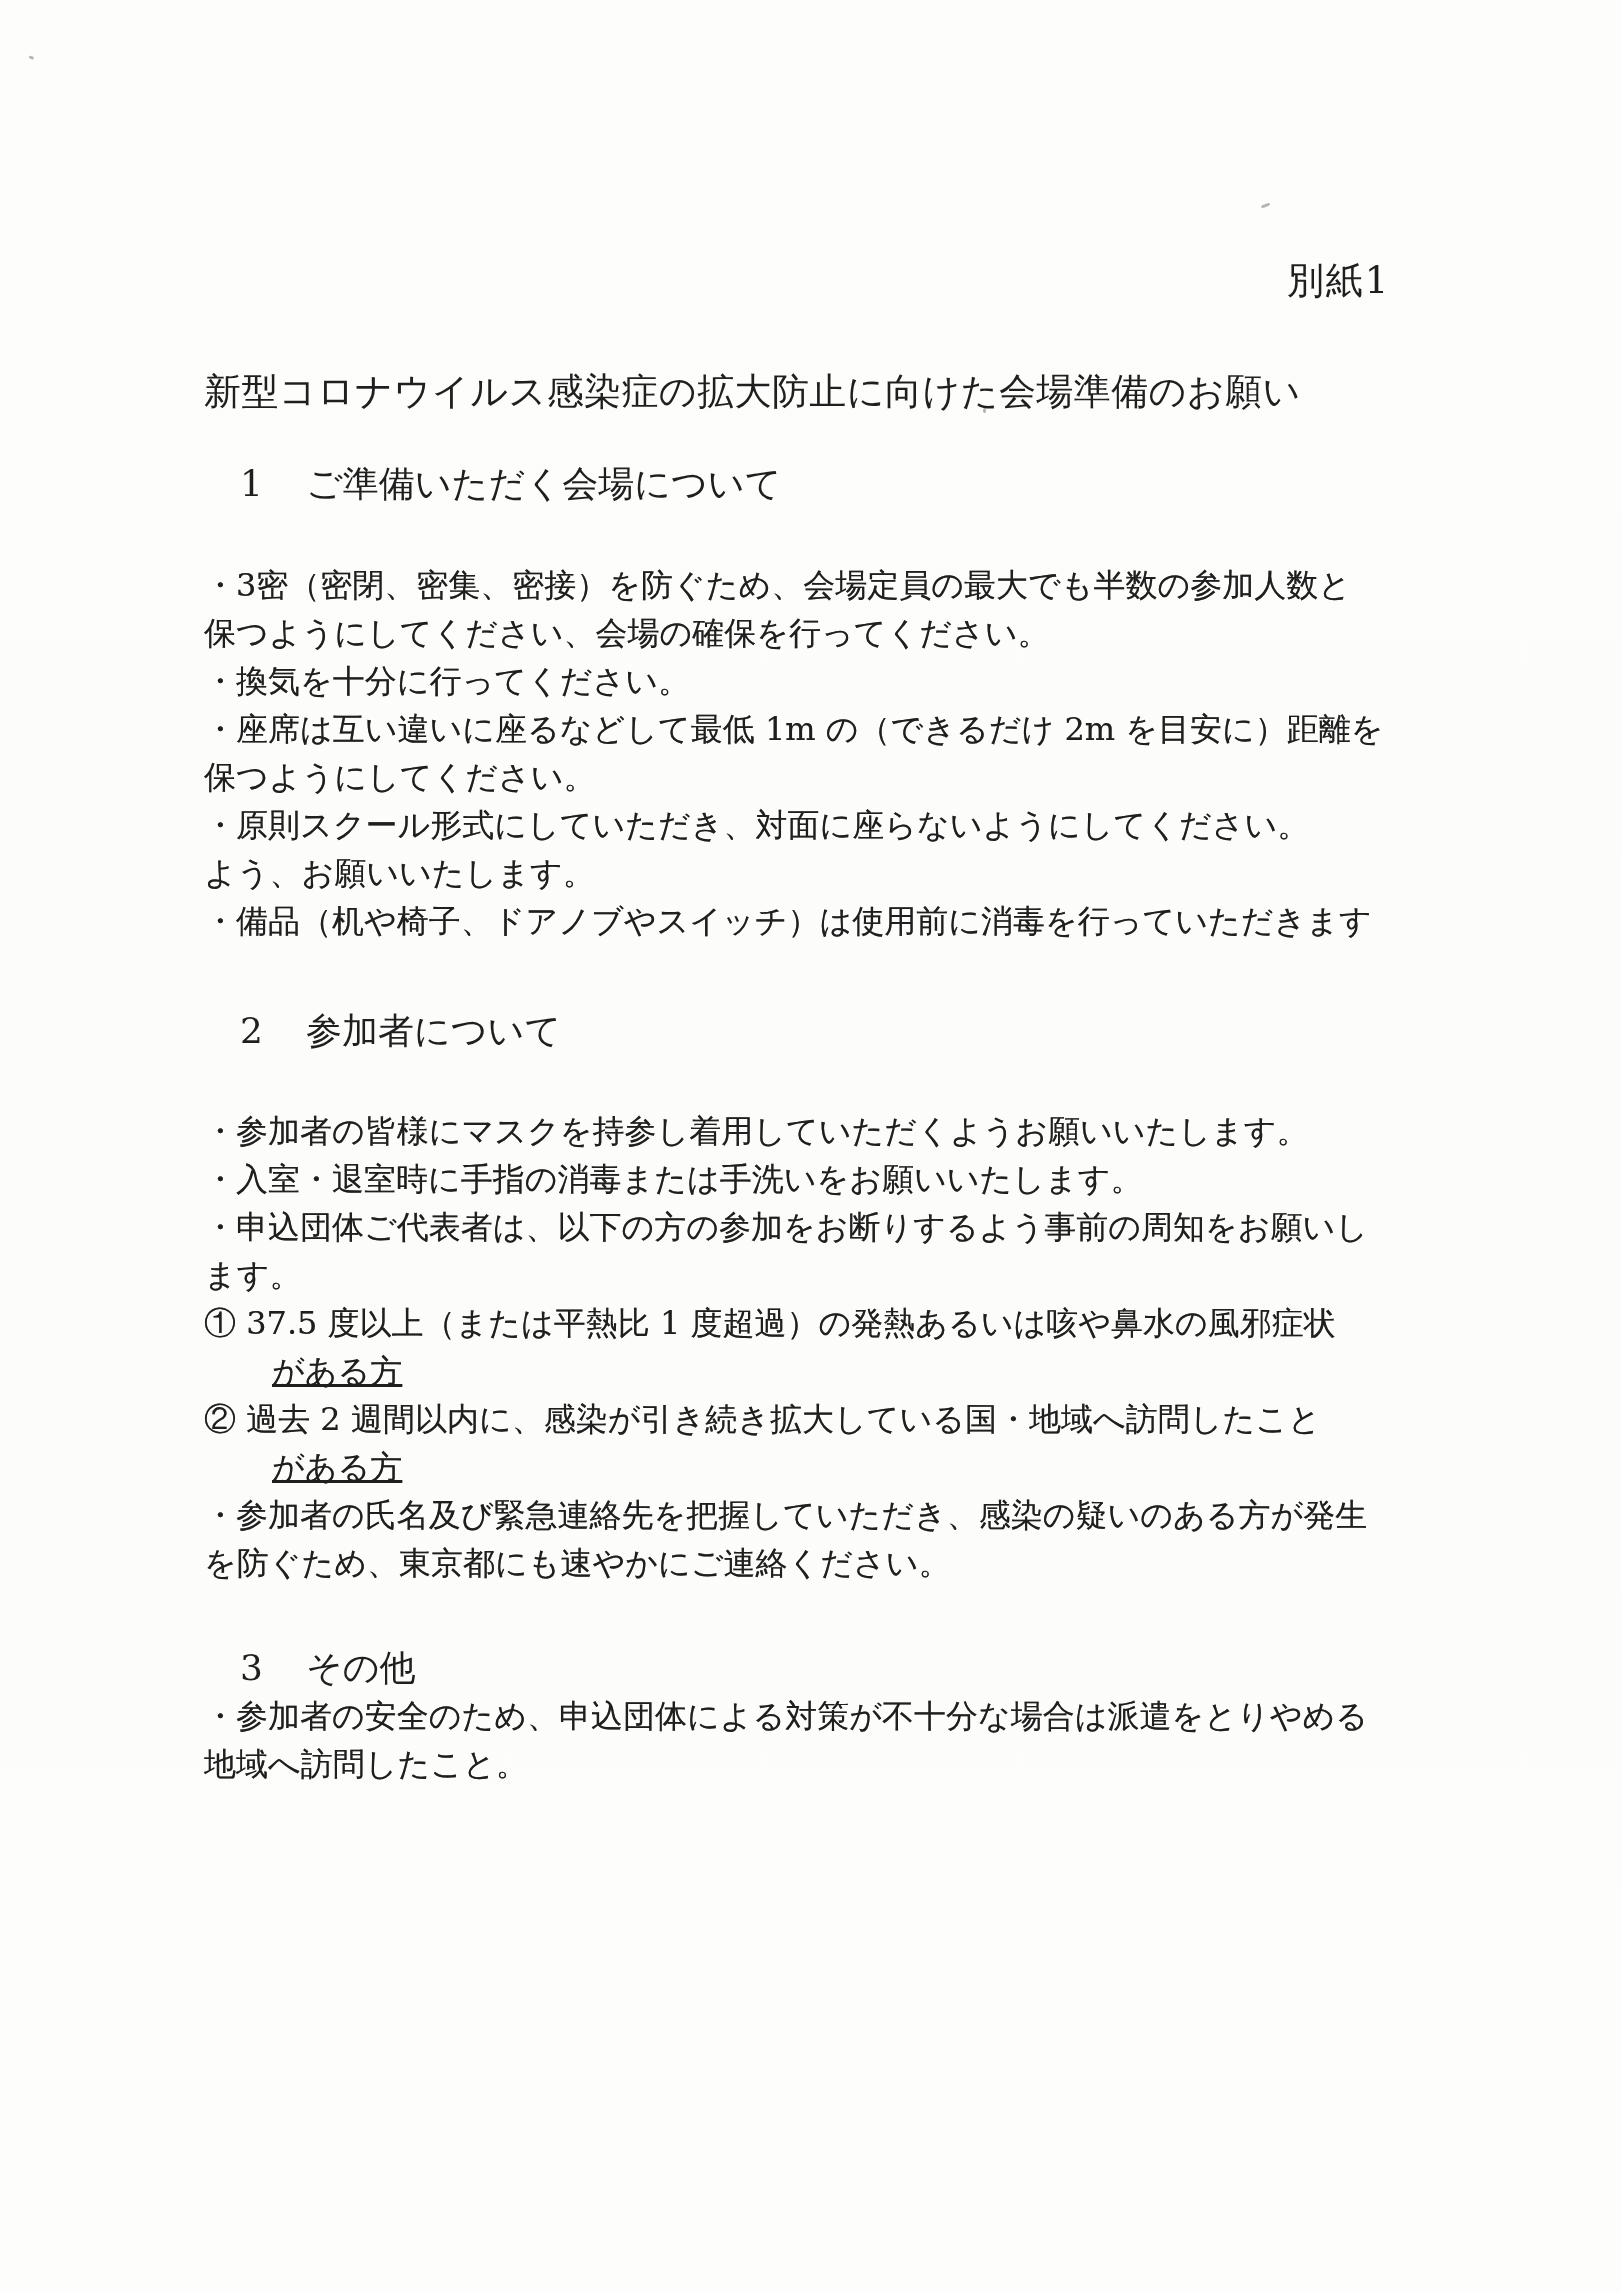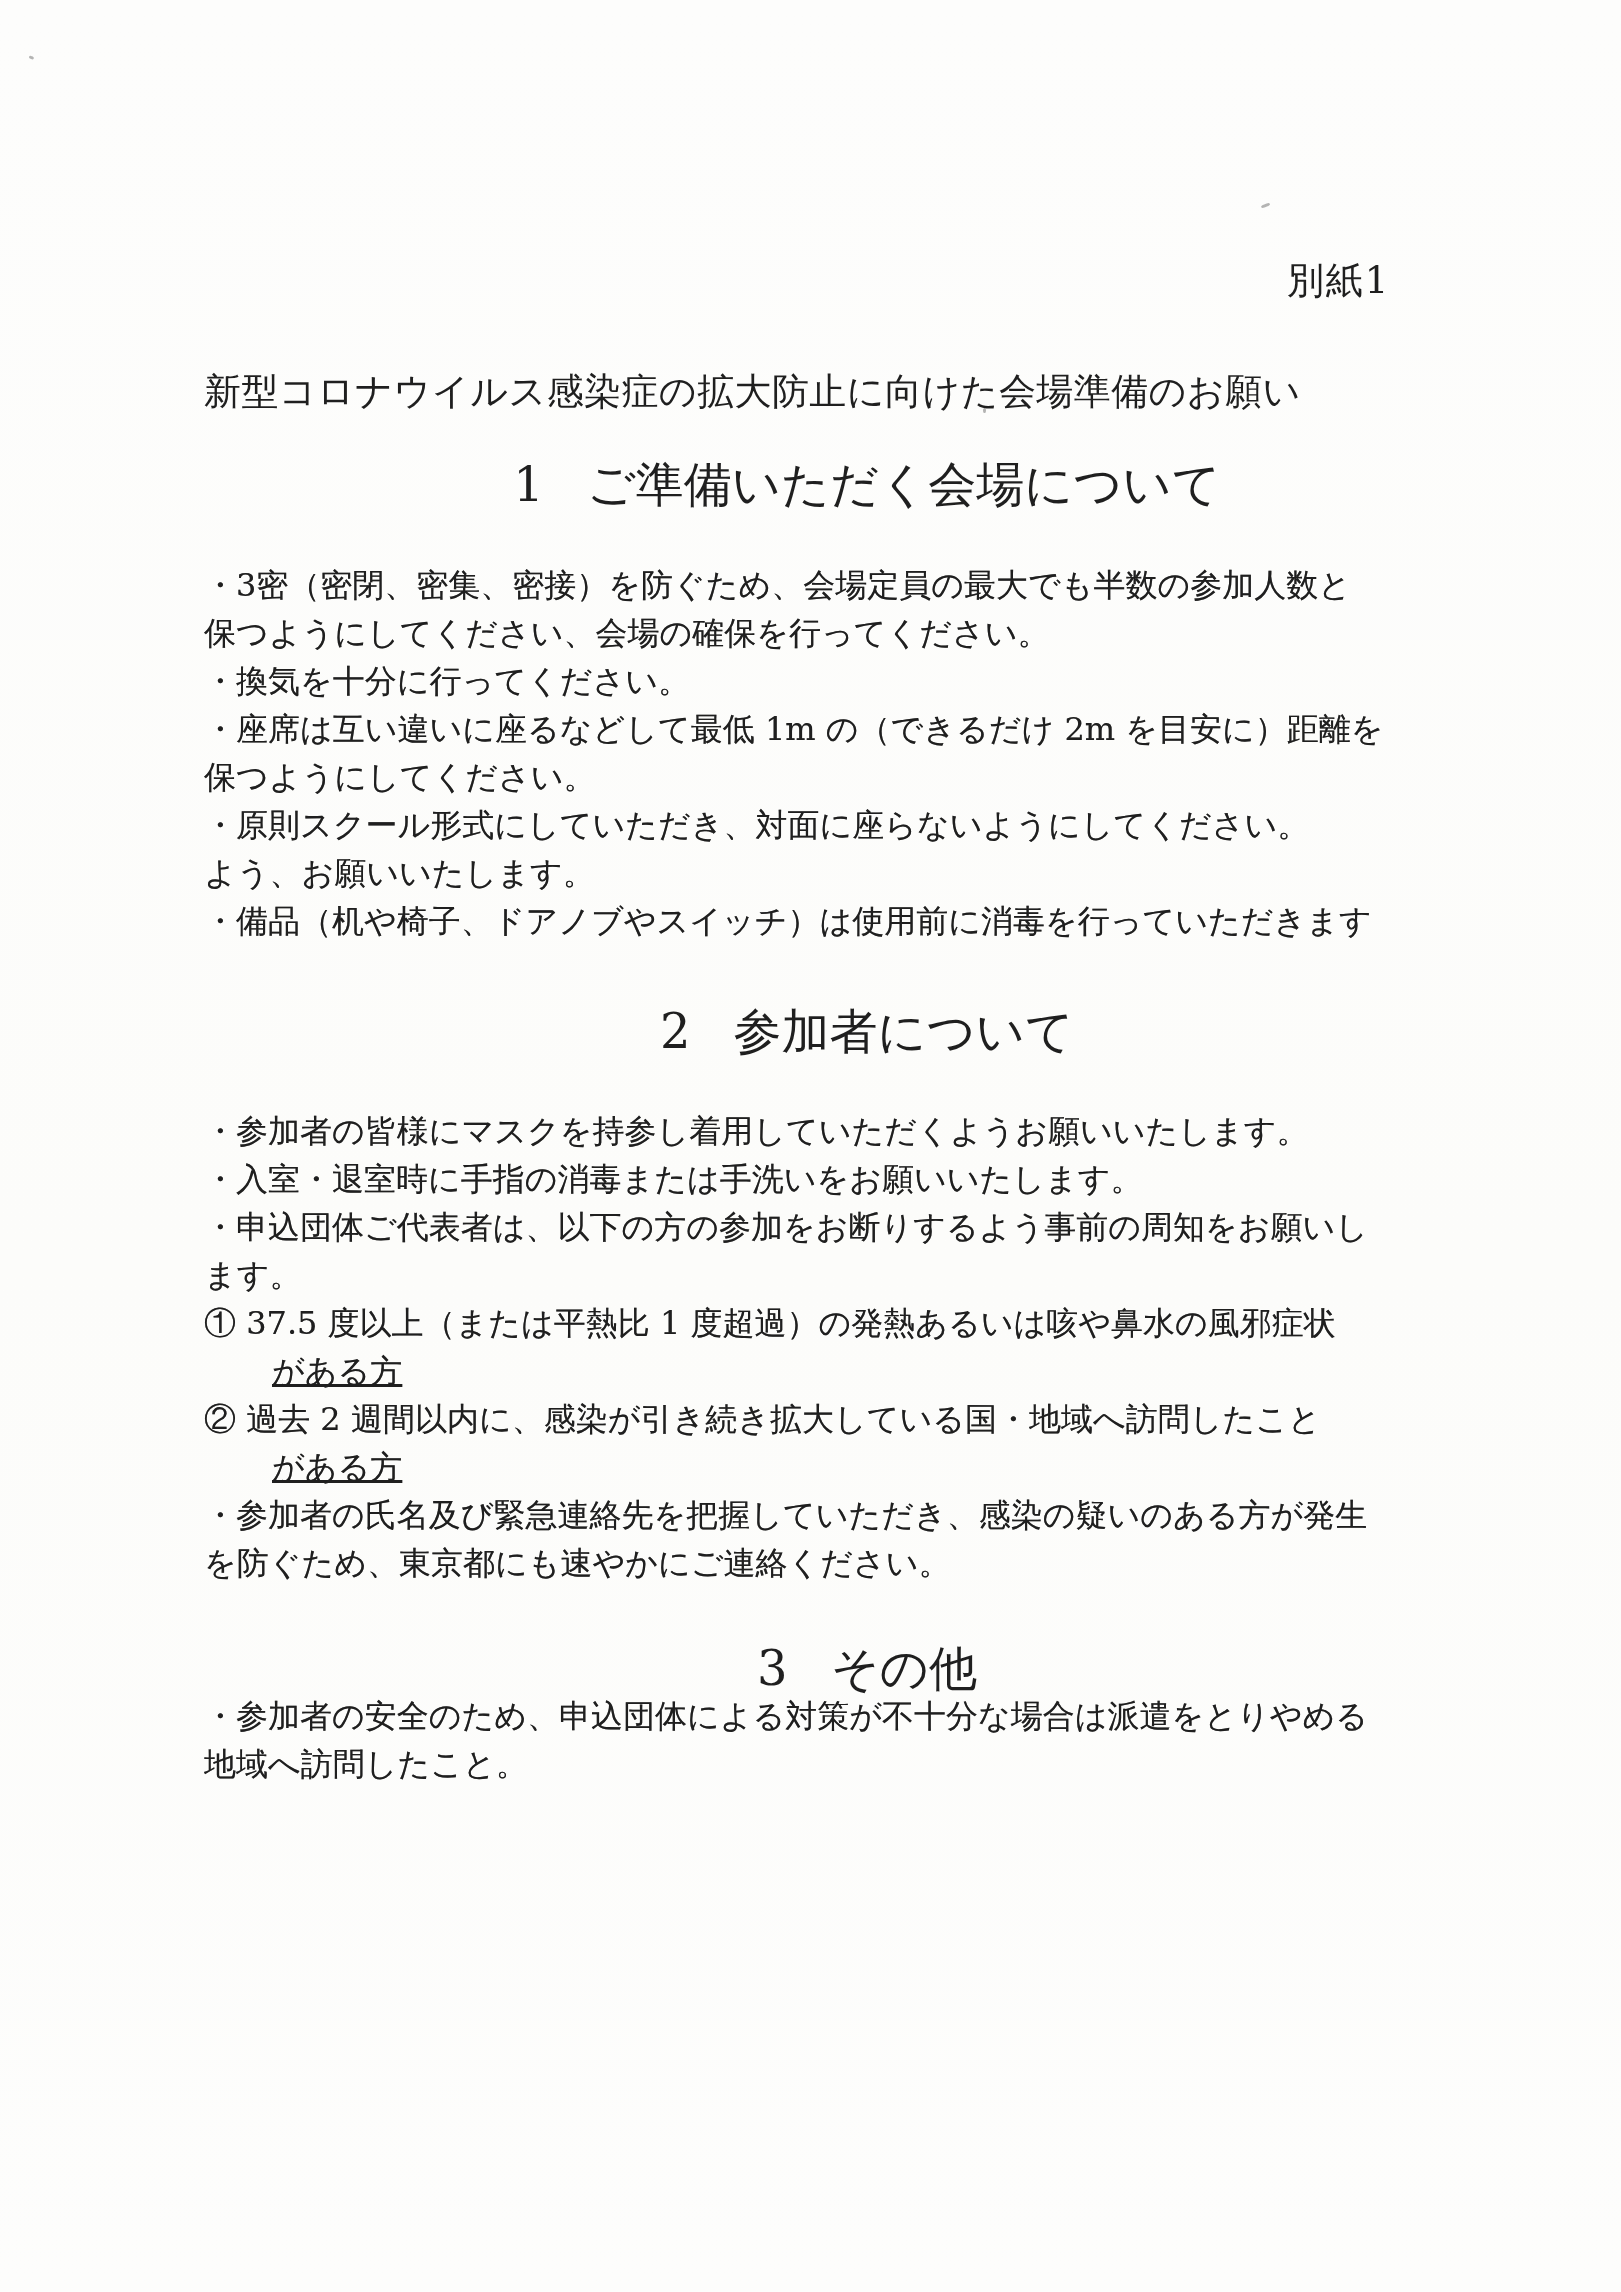--- a/index.html
+++ b/index.html
@@ -40,9 +40,8 @@
   .sec-head {
     padding-left: 36px;
     height: 48px; line-height: 48px;
-    font-size: 48px;
+    font-size: 36px;
     white-space: nowrap;
-    text-align: center;
   }
   .sec-no { display: inline-block; margin-right: 43px; }
   .sec-body { }

